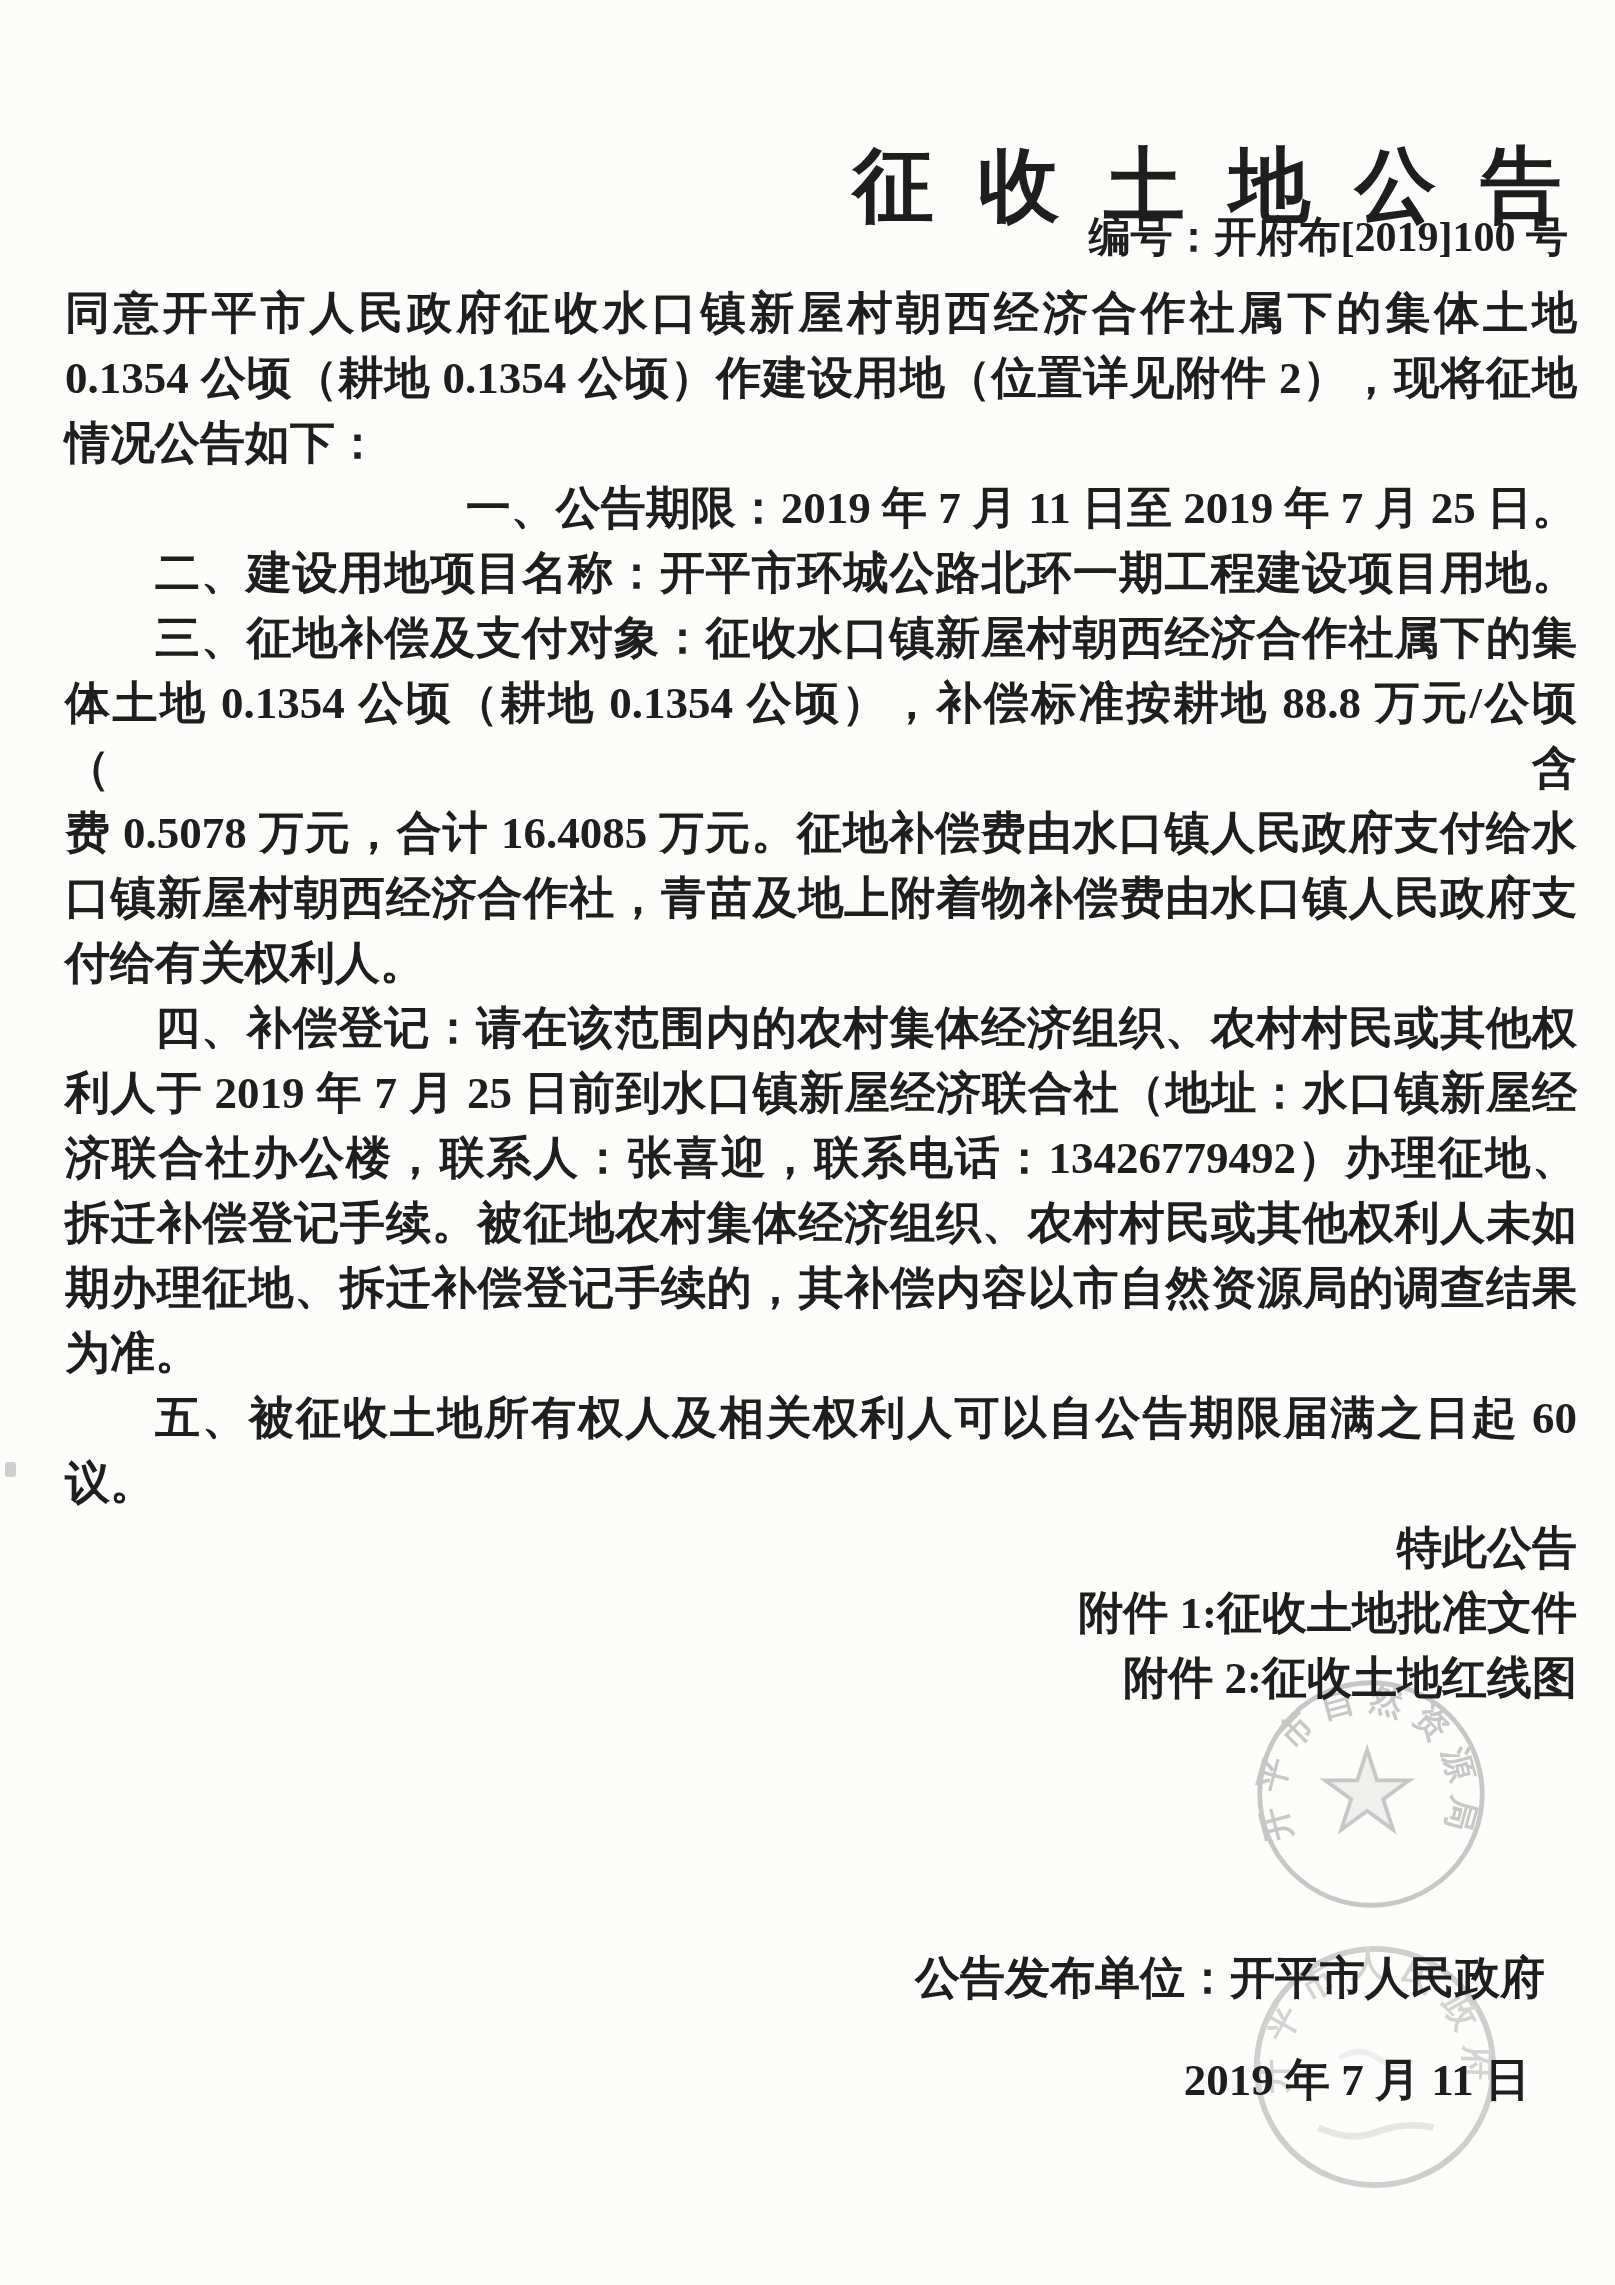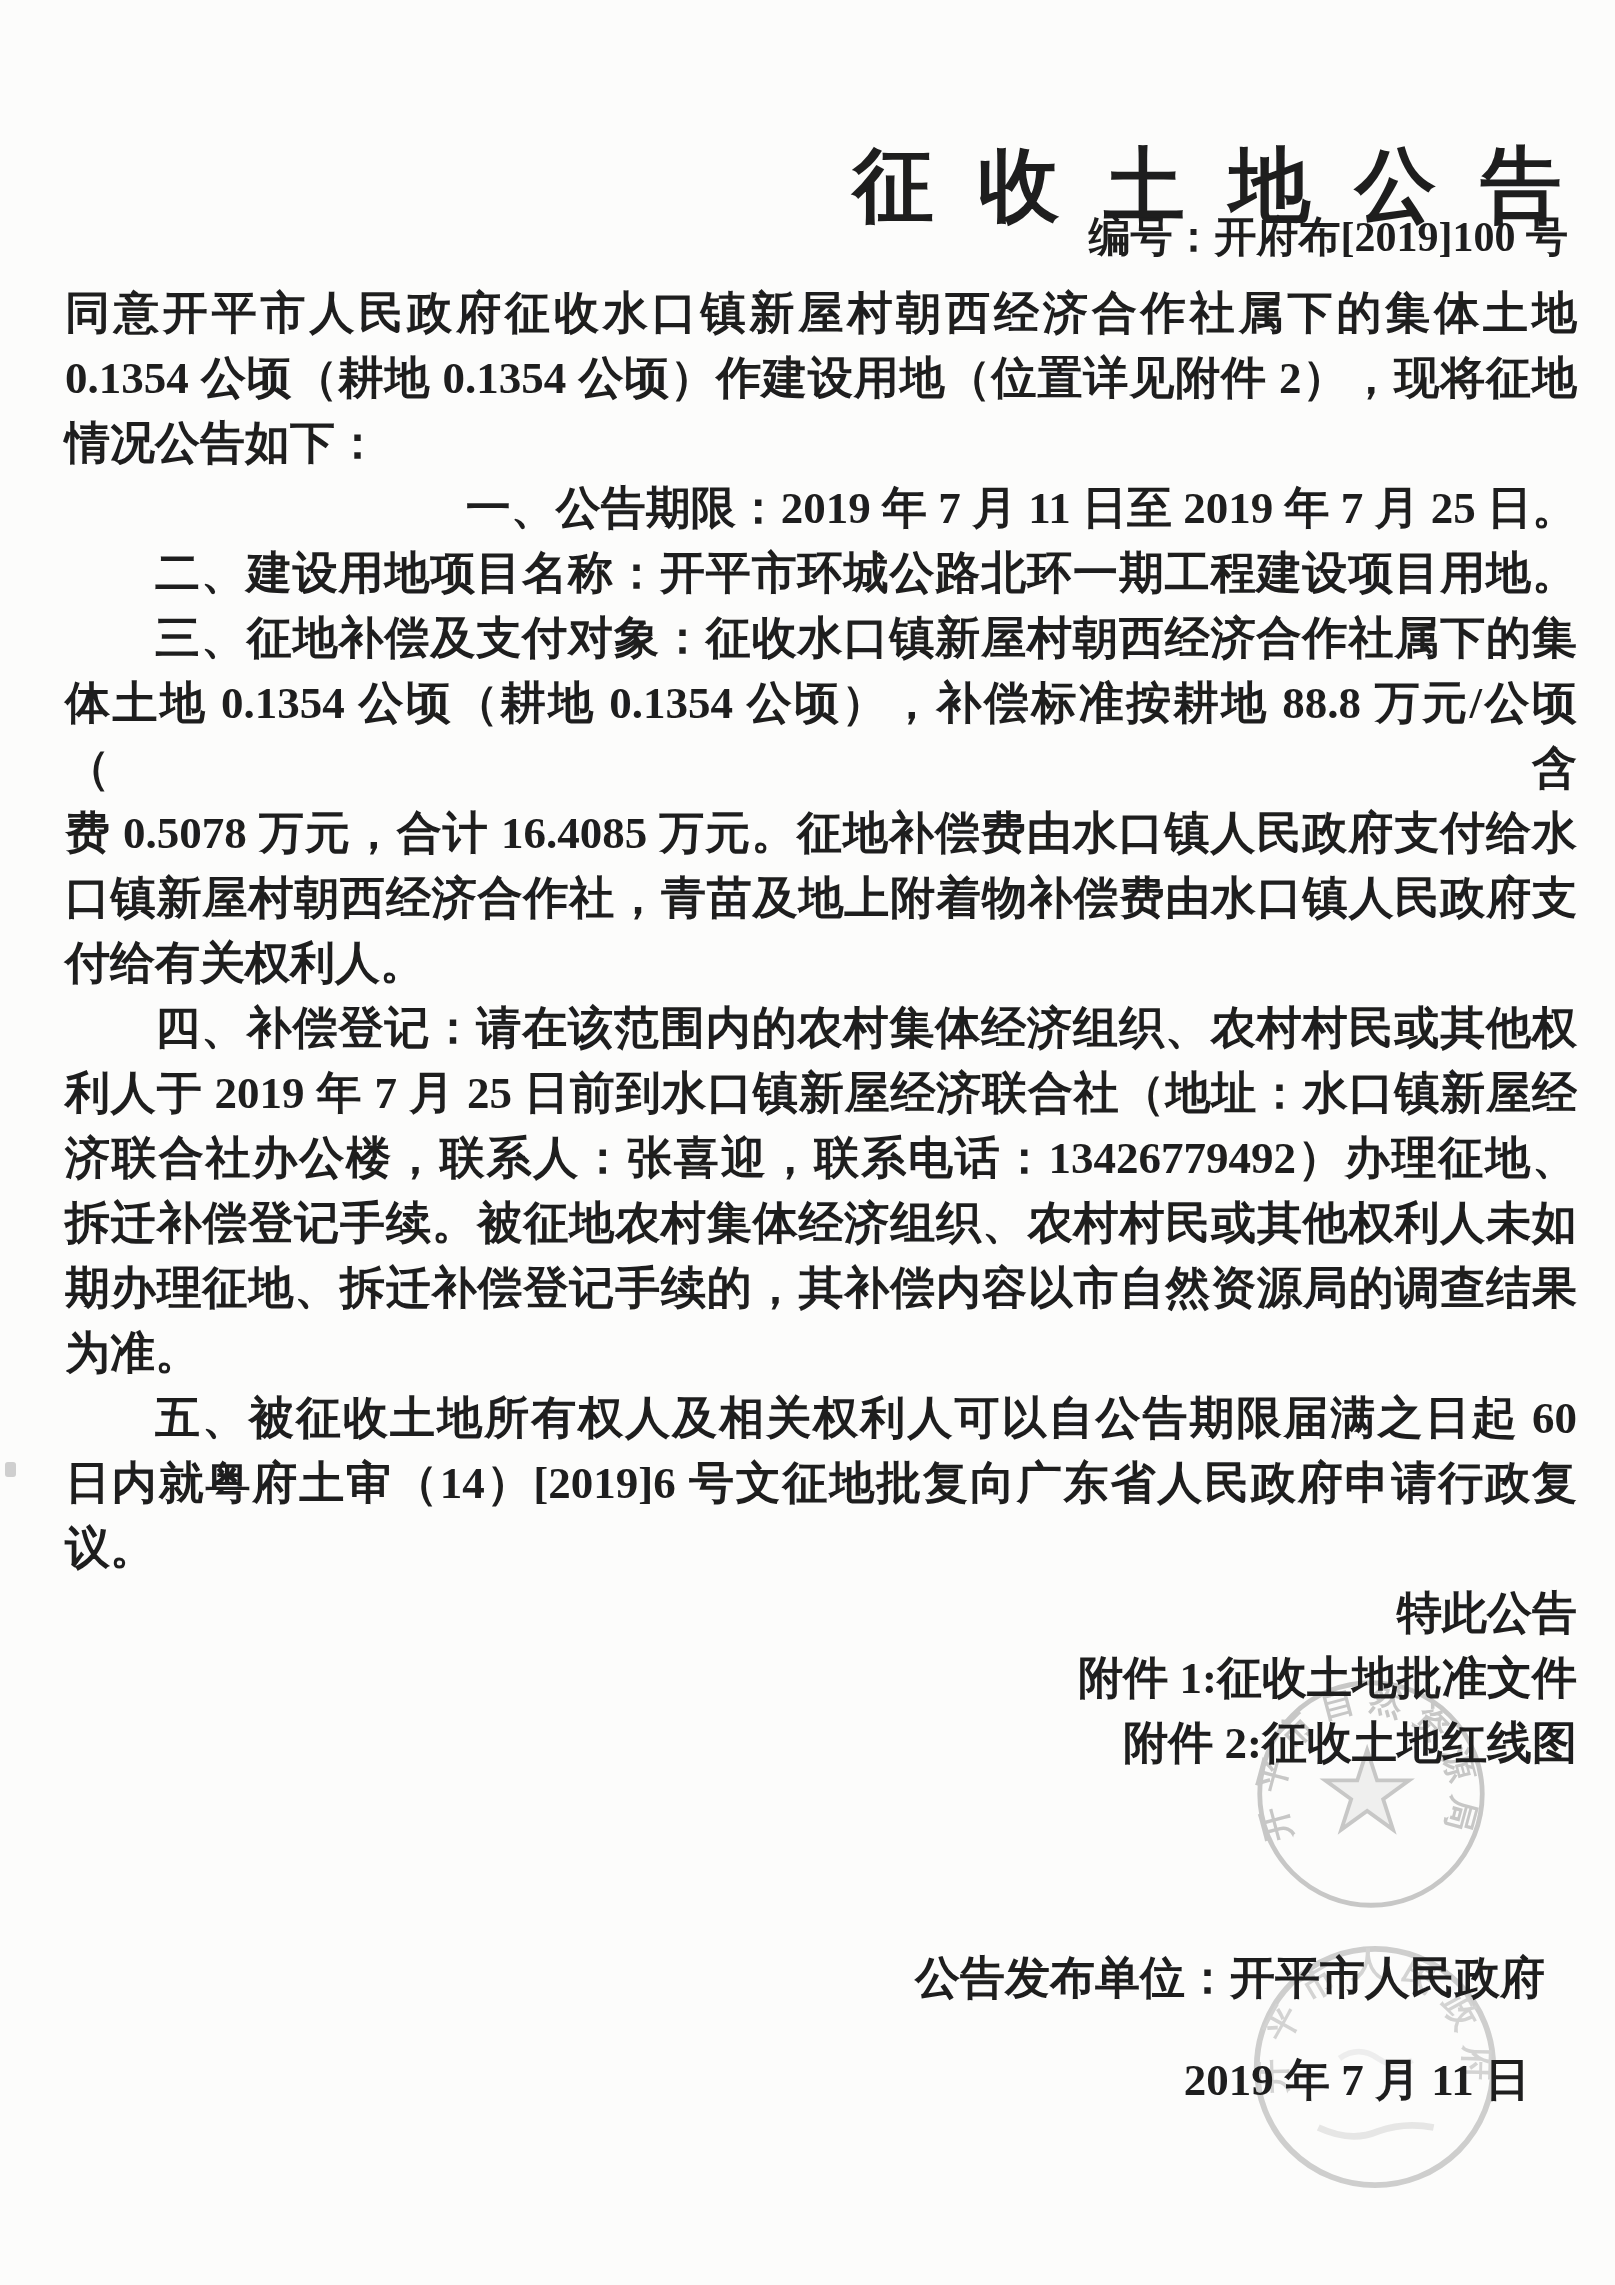--- a/index.html
+++ b/index.html
@@ -102,7 +102,6 @@
     <div class="line just">期办理征地、拆迁补偿登记手续的，其补偿内容以市自然资源局的调查结果</div>
     <div class="line">为准。</div>
     <div class="line indent just">五、被征收土地所有权人及相关权利人可以自公告期限届满之日起 60</div>
-    <div class="line just">日内就粤府土审（14）[2019]6 号文征地批复向广东省人民政府申请行政复</div>
     <div class="line">议。</div>
     <div class="line indent">特此公告</div>
     <div class="line indent">附件 1:征收土地批准文件</div>

